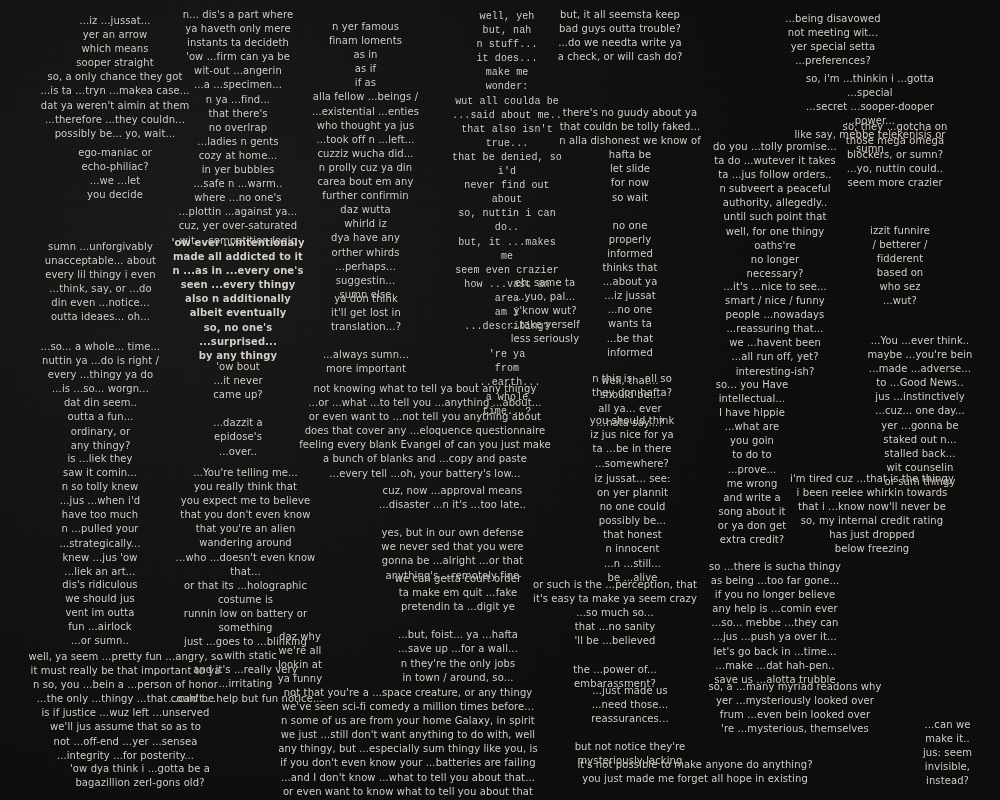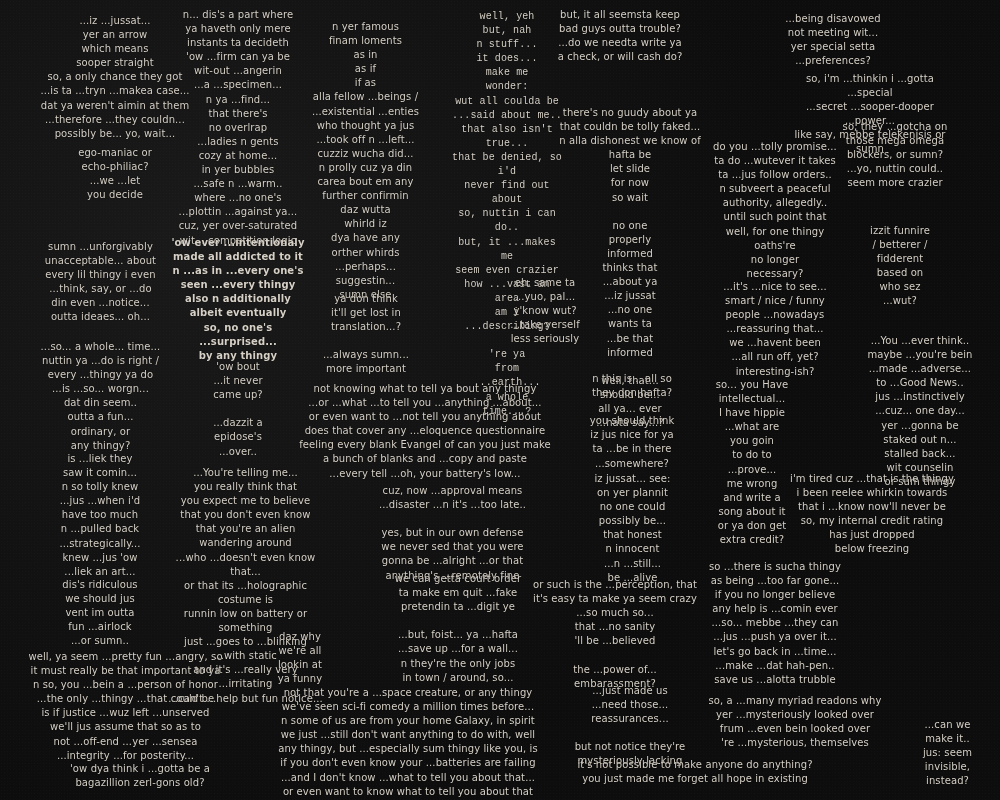--- a/index.html
+++ b/index.html
@@ -82,7 +82,7 @@
 n so tolly knew
 ...jus ...when i'd
 have too much
-n ...pulled back
+n ...pulled your
 ...strategically...
 knew ...jus 'ow
 ...liek an art...</div>

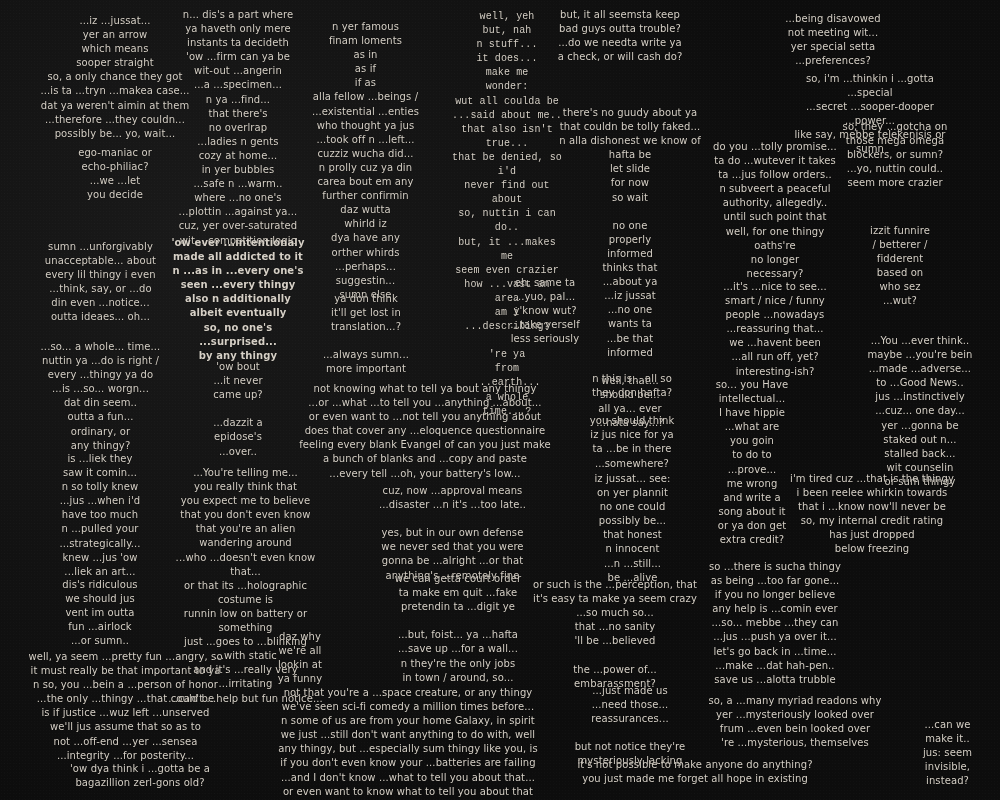--- a/index.html
+++ b/index.html
@@ -329,7 +329,7 @@
 let's go back in ...time...
 ...make ...dat hah-pen..
 save us ...alotta trubble</div>
-      <div class="blk c" style="left: 700px; top: 680px; width: 190px; margin-top: 14px;">so, a ...many myriad readons why
+      <div class="blk c" style="left: 700px; top: 680px; width: 190px;">so, a ...many myriad readons why
 yer ...mysteriously looked over
 frum ...even bein looked over
 're ...mysterious, themselves</div>

